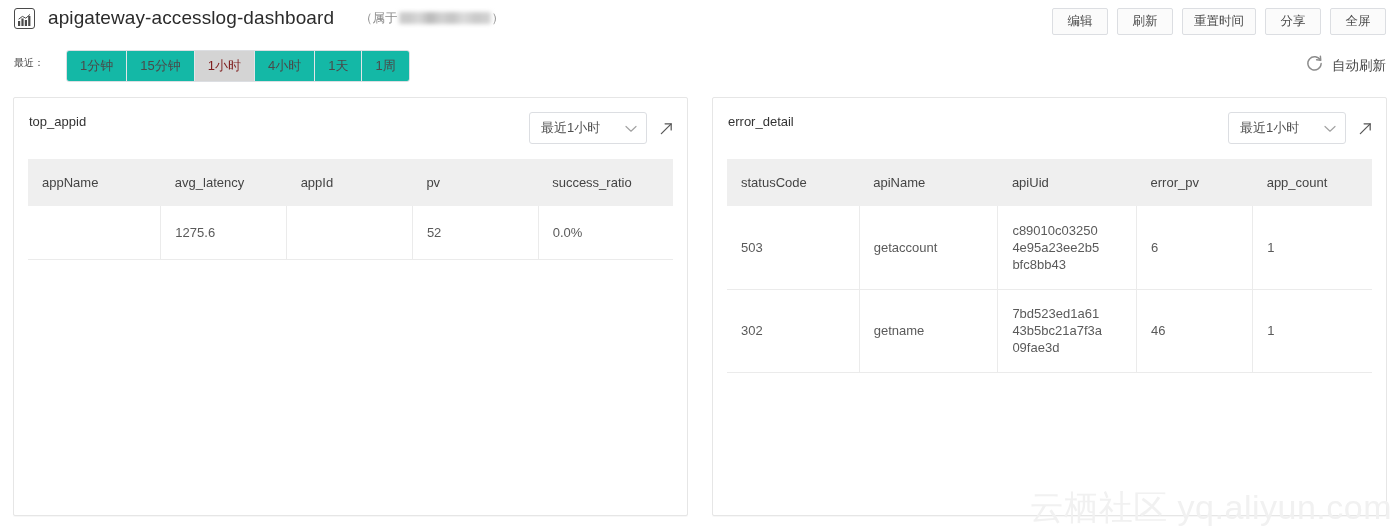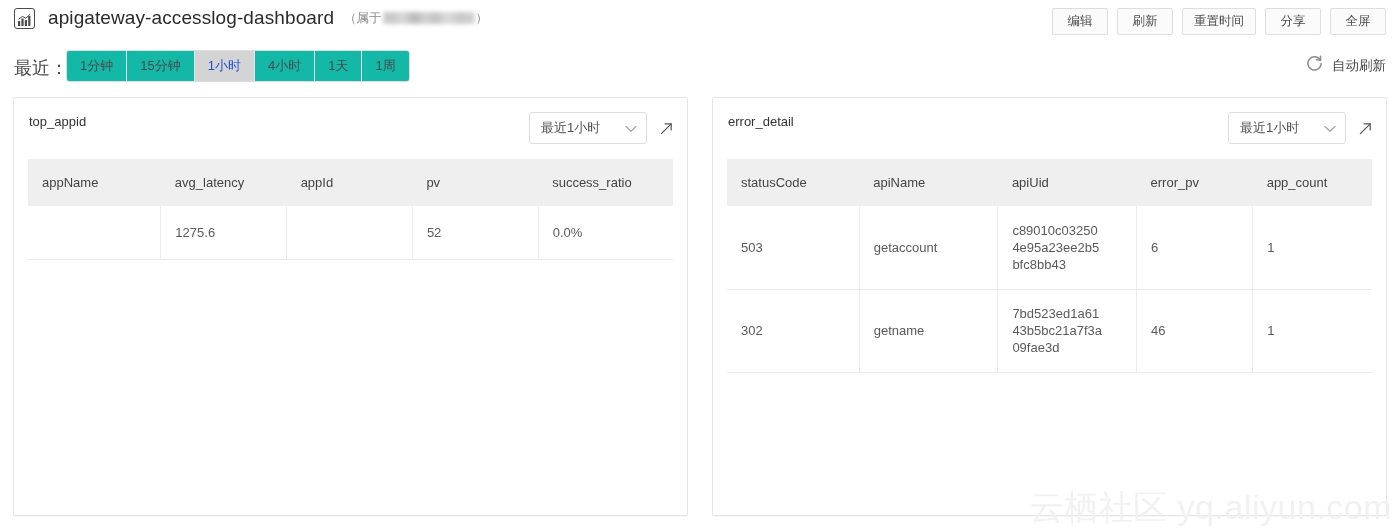--- a/index.html
+++ b/index.html
@@ -35,7 +35,7 @@
     white-space: nowrap;
   }
   .dash-owner {
-    margin-left: 10px;
+    margin-left: 26px;
     font-size: 12.5px; color: #8a8a8a;
     display: flex; align-items: center; white-space: nowrap;
   }

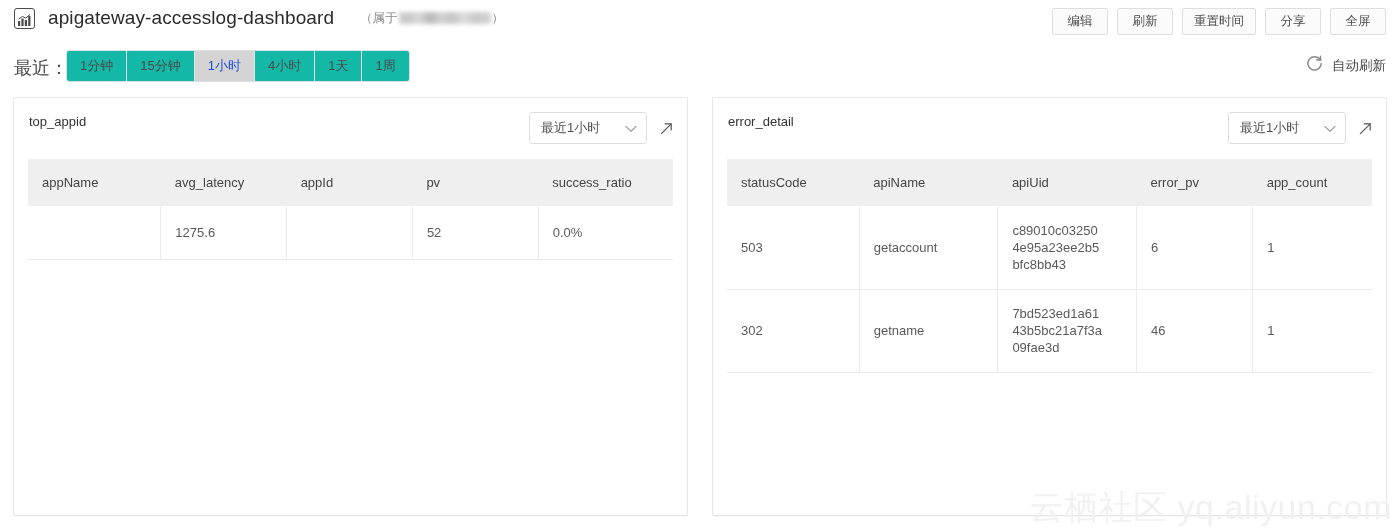--- a/index.html
+++ b/index.html
@@ -74,7 +74,7 @@
   }
   .recent-label {
     position: absolute; left: 14px; top: 10px;
-    font-size: 18px; color: #4a4a4a; white-space: nowrap;
+    font-size: 10px; color: #4a4a4a; white-space: nowrap;
   }
   .seg-group {
     position: absolute; left: 66px; top: 4px;

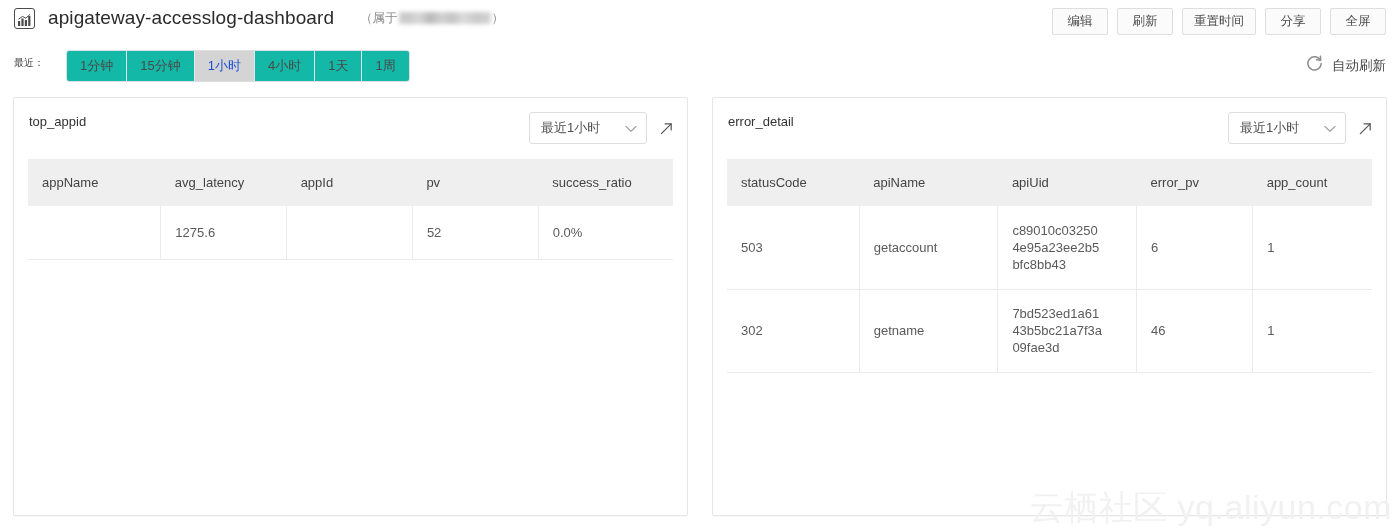--- a/index.html
+++ b/index.html
@@ -96,7 +96,7 @@
     white-space: nowrap;
   }
   .seg:last-child { border-right: none; }
-  .seg.active { background: #d4d4d4; color: #1d4ed8; }
+  .seg.active { background: #d4d4d4; color: #7f1d1d; }
 
   .auto-refresh {
     position: absolute; right: 14px; top: 8px;

